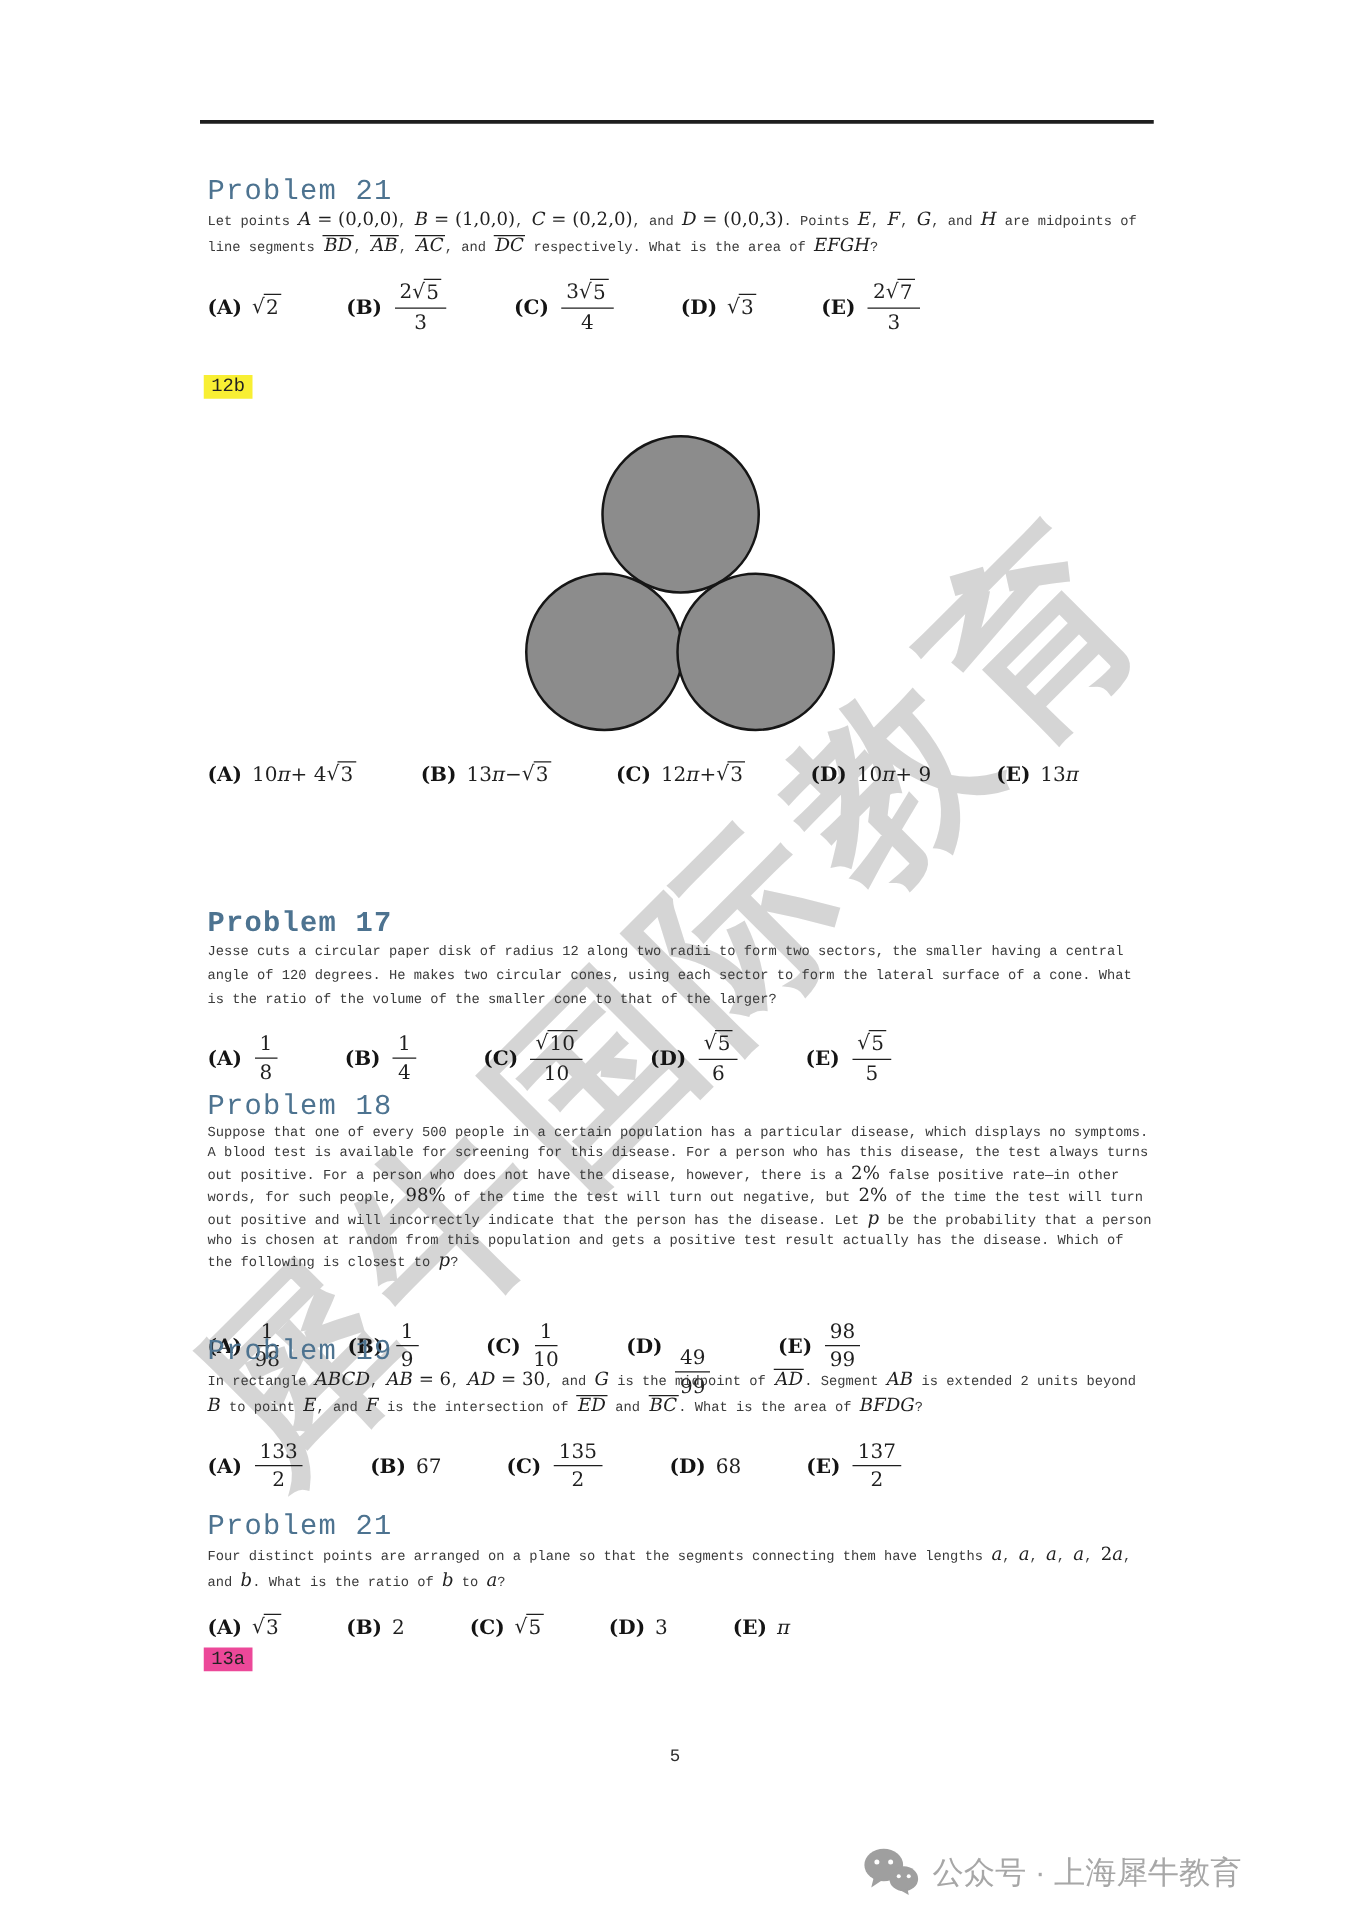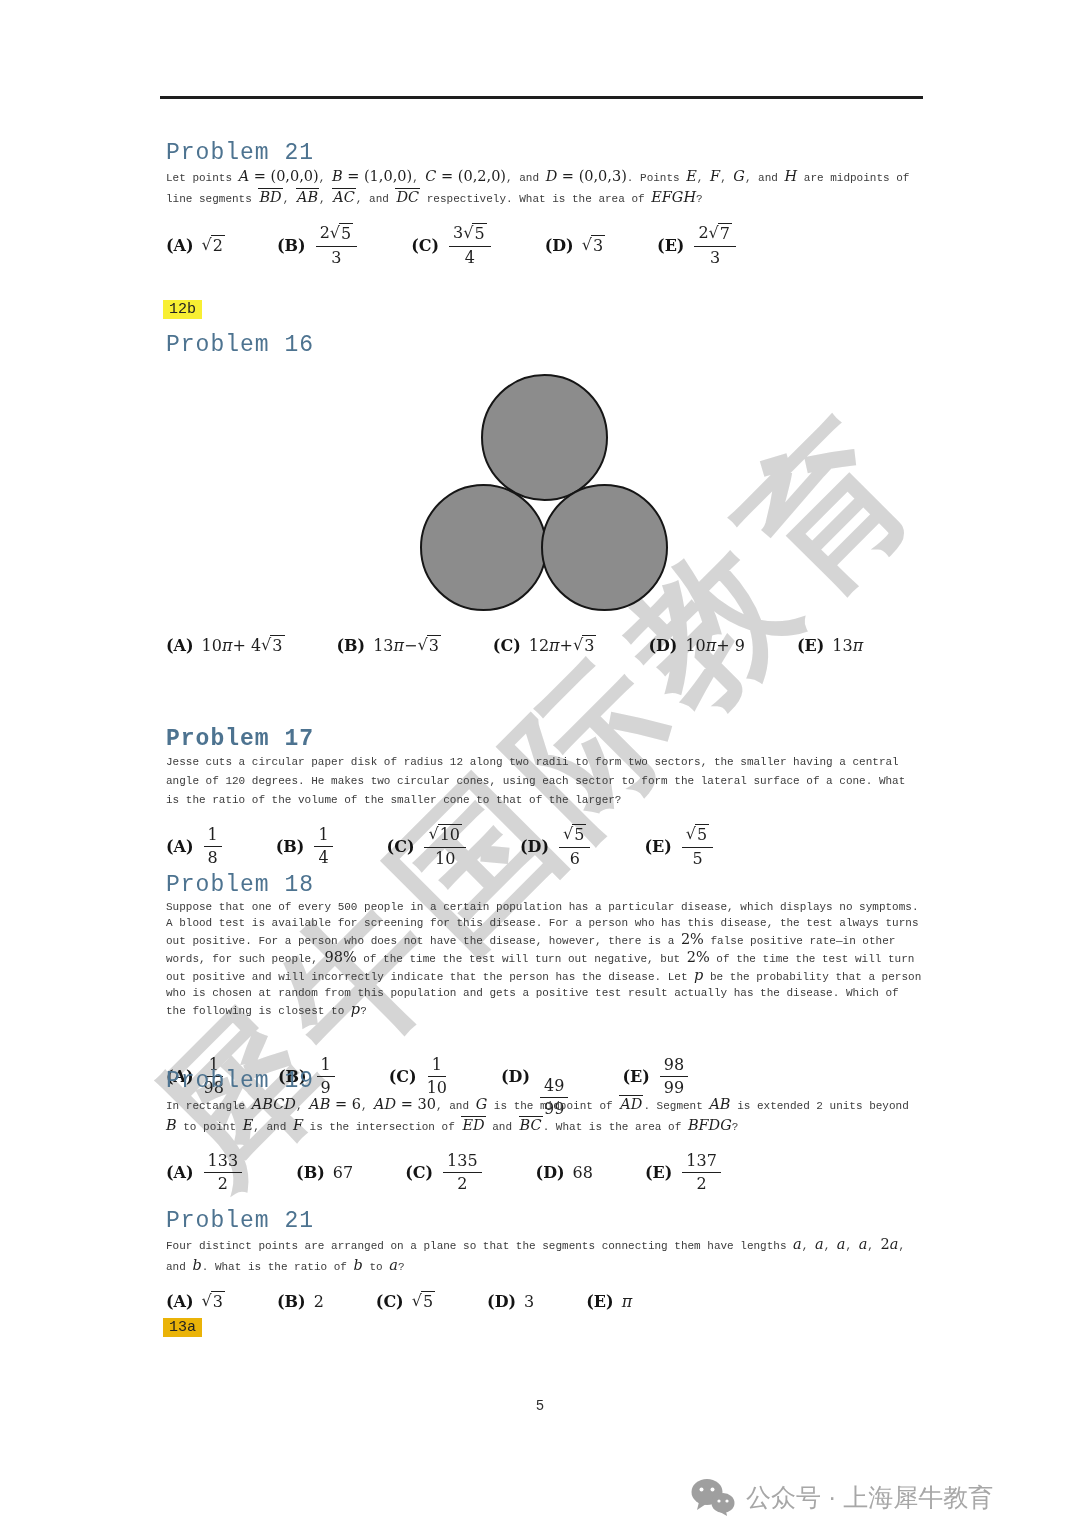--- a/index.html
+++ b/index.html
@@ -132,7 +132,6 @@
     </div>
     <div class="section" style="top: 300px;"><span class="mark" style="background: rgb(248, 239, 51); margin-left: -3px;">12b</span></div>
     <div class="section" style="top: 332px;">
-      <div class="heading" style="color: rgb(77, 115, 144);">Problem 16</div>
       <div class="figure">
         <div class="circle c1" style="background: rgb(140, 140, 140);"></div>
         <div class="circle c2" style="background: rgb(140, 140, 140);"></div>

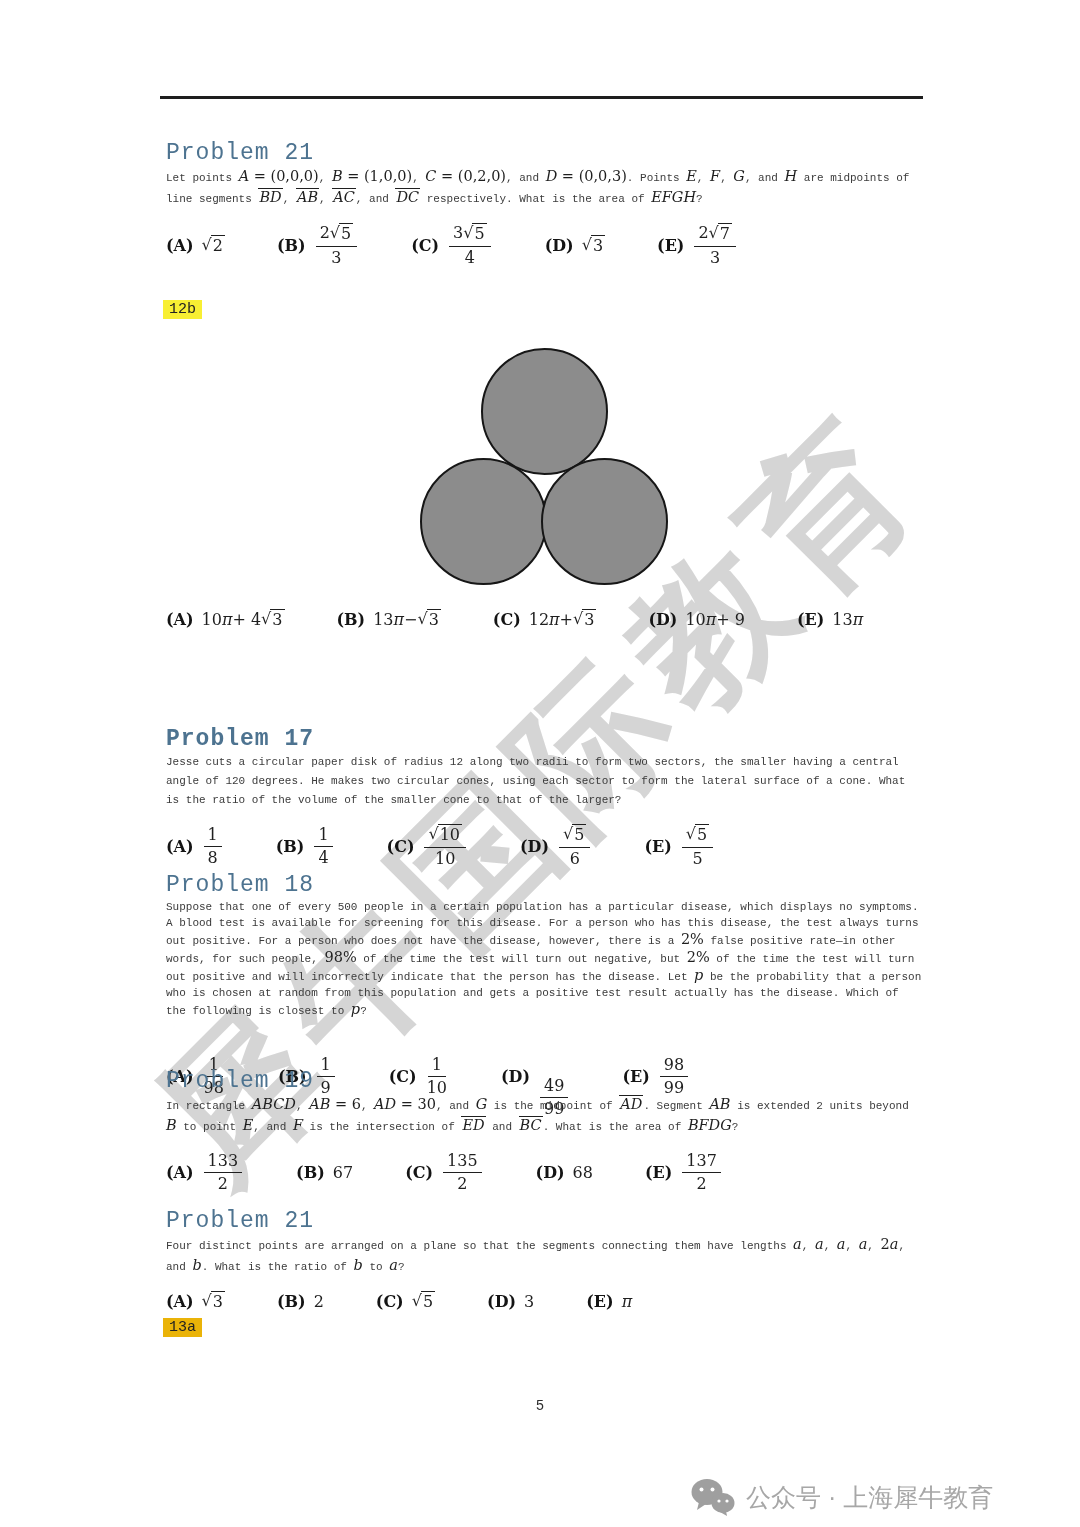--- a/index.html
+++ b/index.html
@@ -441,7 +441,7 @@
         </span>
       </div>
     </div>
-    <div class="section" style="top: 1318px;"><span class="mark" style="background: #eab308; margin-left: -3px;">13a</span></div>
+    <div class="section" style="top: 1318px;"><span class="mark" style="background: #ec4899; margin-left: -3px;">13a</span></div>
   </div>
 
 <div class="pagenum">5</div>

